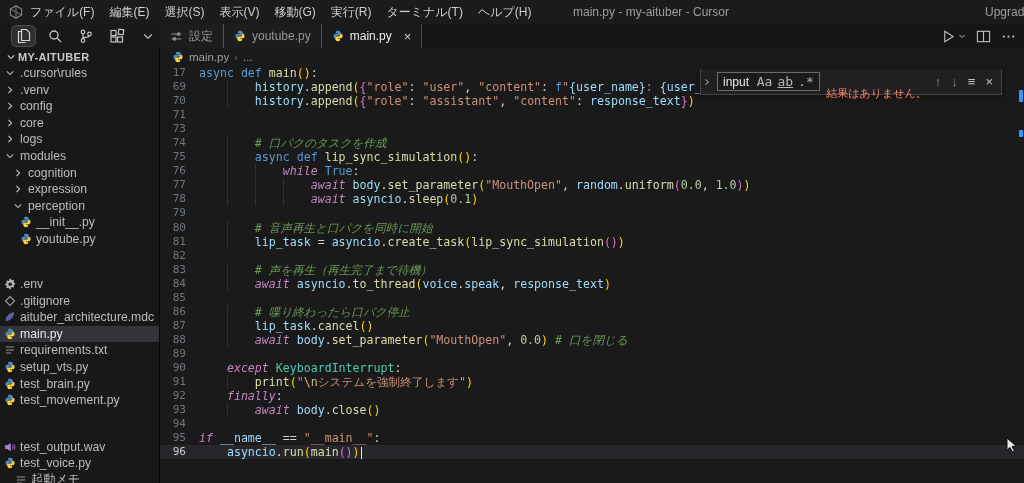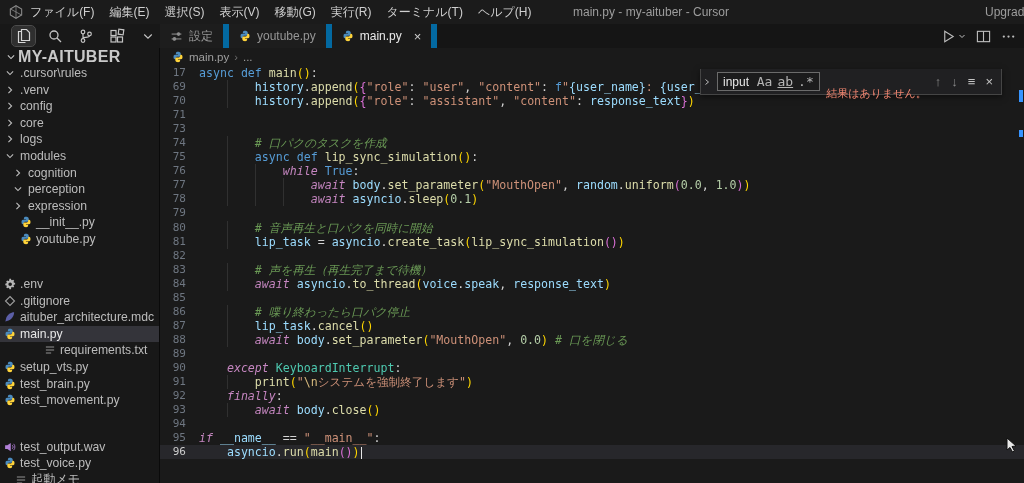--- a/index.html
+++ b/index.html
@@ -20,7 +20,7 @@
   .act-btn{width:24px;height:20px;display:flex;align-items:center;justify-content:center;border-radius:4px;}
   .act-btn.active{background:#2f2f2f;outline:1px solid #4c4c4c;}
   #tabs{position:absolute;left:160px;top:0;height:24px;display:flex;}
-  .tab{display:flex;align-items:center;gap:6px;padding:0 10px 0 10px;font-size:12px;color:#969696;background:#1d1d1d;border-right:6px solid #0369a1;height:24px;box-sizing:border-box;}
+  .tab{display:flex;align-items:center;gap:6px;padding:0 10px 0 10px;font-size:12px;color:#969696;background:#1d1d1d;border-right:1px solid #0369a1;height:24px;box-sizing:border-box;}
   .tab.active{background:#1a1a1a;color:#e9e9e9;}
   .tab .close{margin-left:6px;color:#cfcfcf;font-size:13px;line-height:1;}
   #editor-actions{position:absolute;right:8px;top:0;height:24px;display:flex;align-items:center;gap:10px;color:#bdbdbd;}

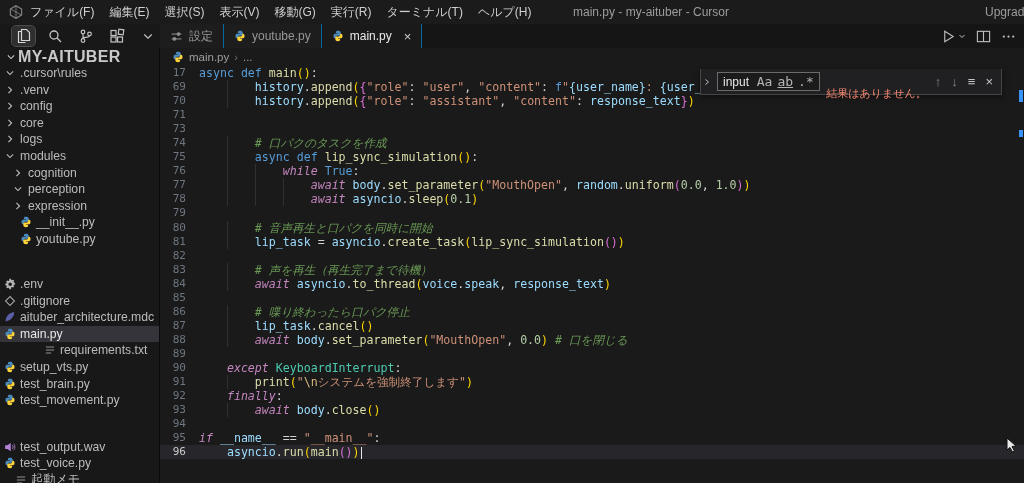--- a/index.html
+++ b/index.html
@@ -29,7 +29,7 @@
   #breadcrumb .sep{color:#6f6f6f;font-size:11px;}
   
   #sidebar{left:0;top:48px;width:160px;height:435px;background:#181818;border-right:1px solid #0a0a0a;box-sizing:border-box;}
-  #root-row{display:flex;align-items:center;height:17px;padding-left:4px;font-size:16px;font-weight:bold;letter-spacing:.3px;color:#c9c9c9;}
+  #root-row{display:flex;align-items:center;height:17px;padding-left:4px;font-size:11px;font-weight:bold;letter-spacing:.3px;color:#c9c9c9;}
   .tree-row{display:flex;align-items:center;height:16.55px;font-size:12.2px;color:#bcbcbc;white-space:nowrap;cursor:pointer;}
   .tree-row.selected{background:#34343a;color:#e8e8e8;}
   .tree-row .chev,.tree-row .ficon{width:14px;height:14px;flex:0 0 14px;display:flex;align-items:center;justify-content:center;margin-right:3px;}

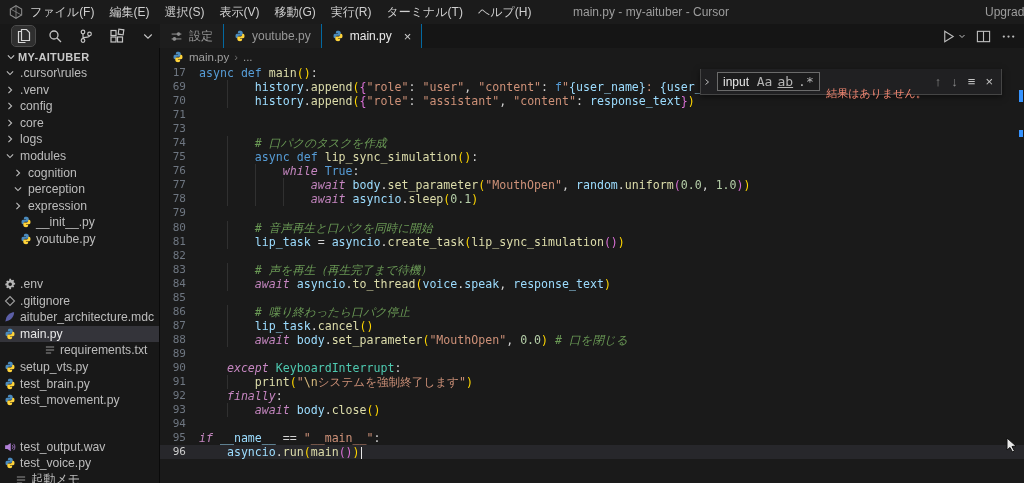--- a/index.html
+++ b/index.html
@@ -275,18 +275,18 @@
       <div class="tree-row" style="padding-left: 11px;">
         <span class="chev">
           <svg width="10" height="10" viewBox="0 0 16 16">
+            <path fill="none" stroke="#bcbcbc" stroke-width="1.8" d="M5.5 3l5 5-5 5"></path>
+          </svg>
+        </span>
+        <span>expression</span>
+      </div>
+      <div class="tree-row" style="padding-left: 11px;">
+        <span class="chev">
+          <svg width="10" height="10" viewBox="0 0 16 16">
             <path fill="none" stroke="#bcbcbc" stroke-width="1.8" d="M3 5.5l5 5 5-5"></path>
           </svg>
         </span>
         <span>perception</span>
-      </div>
-      <div class="tree-row" style="padding-left: 11px;">
-        <span class="chev">
-          <svg width="10" height="10" viewBox="0 0 16 16">
-            <path fill="none" stroke="#bcbcbc" stroke-width="1.8" d="M5.5 3l5 5-5 5"></path>
-          </svg>
-        </span>
-        <span>expression</span>
       </div>
       <div class="tree-row" style="padding-left: 19px;">
         <span class="ficon">

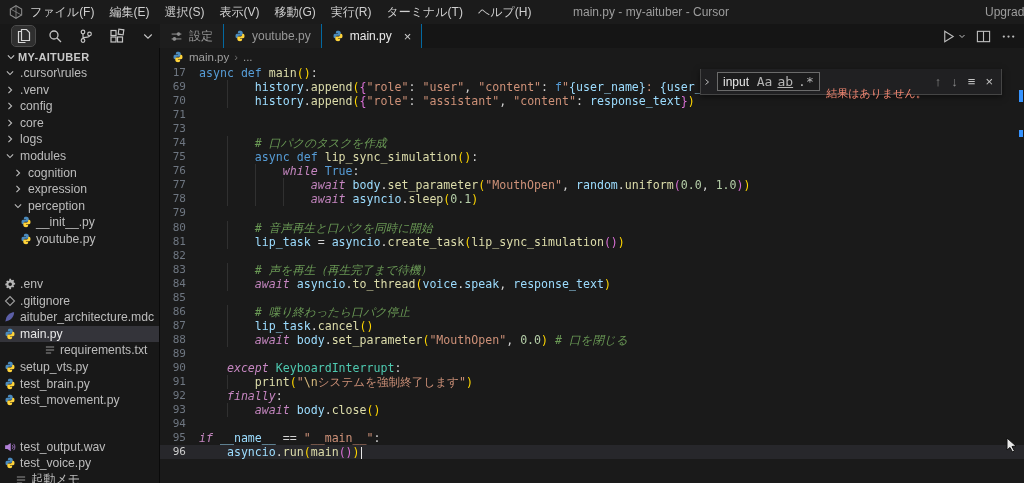--- a/index.html
+++ b/index.html
@@ -339,7 +339,7 @@
         </span>
         <span>main.py</span>
       </div>
-      <div class="tree-row" style="padding-left: 3px; margin-left: 40px;">
+      <div class="tree-row" style="padding-left: 3px;">
         <span class="ficon">
           <svg width="12" height="12" viewBox="0 0 16 16">
             <g stroke="#8f8f8f" stroke-width="1.4">

